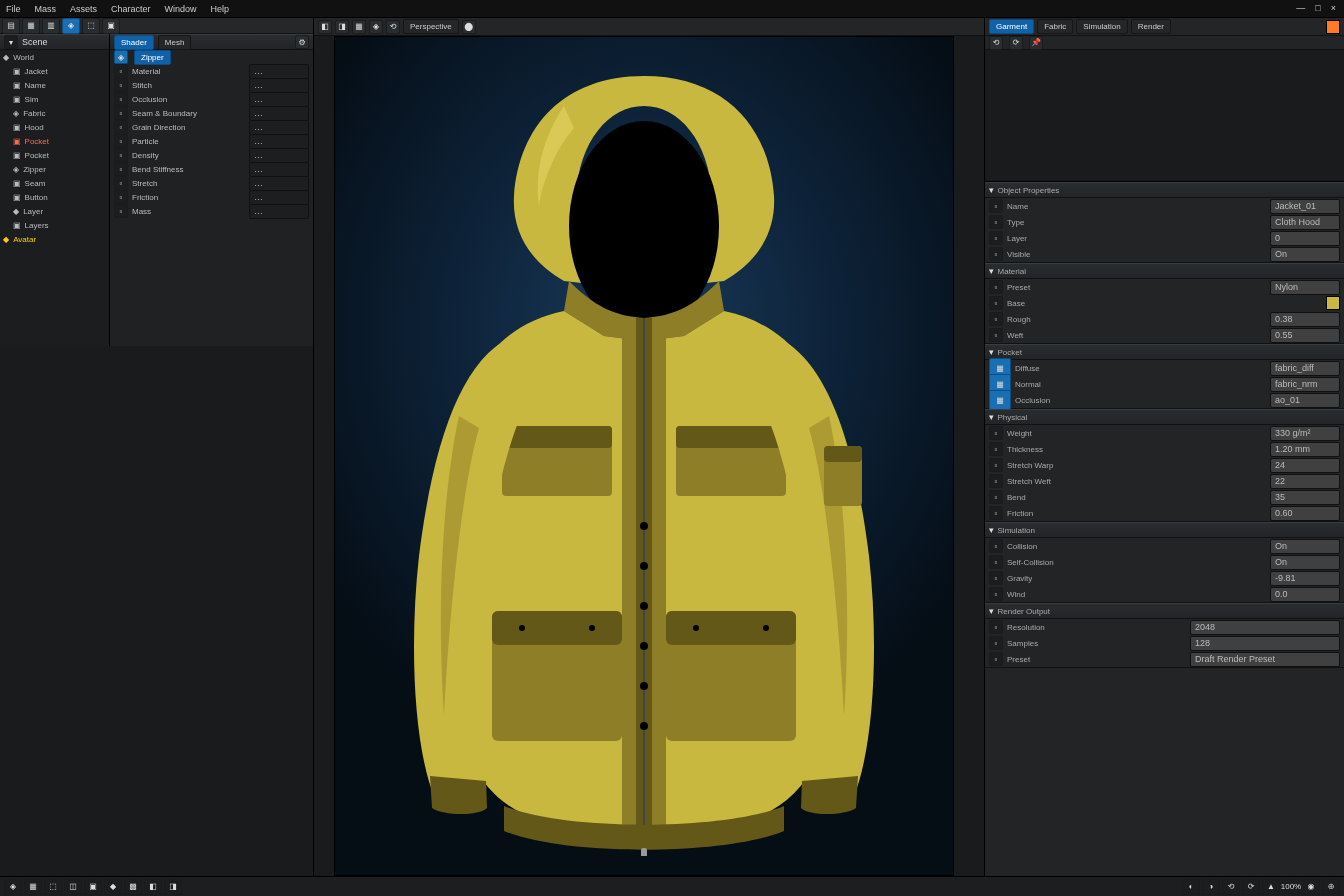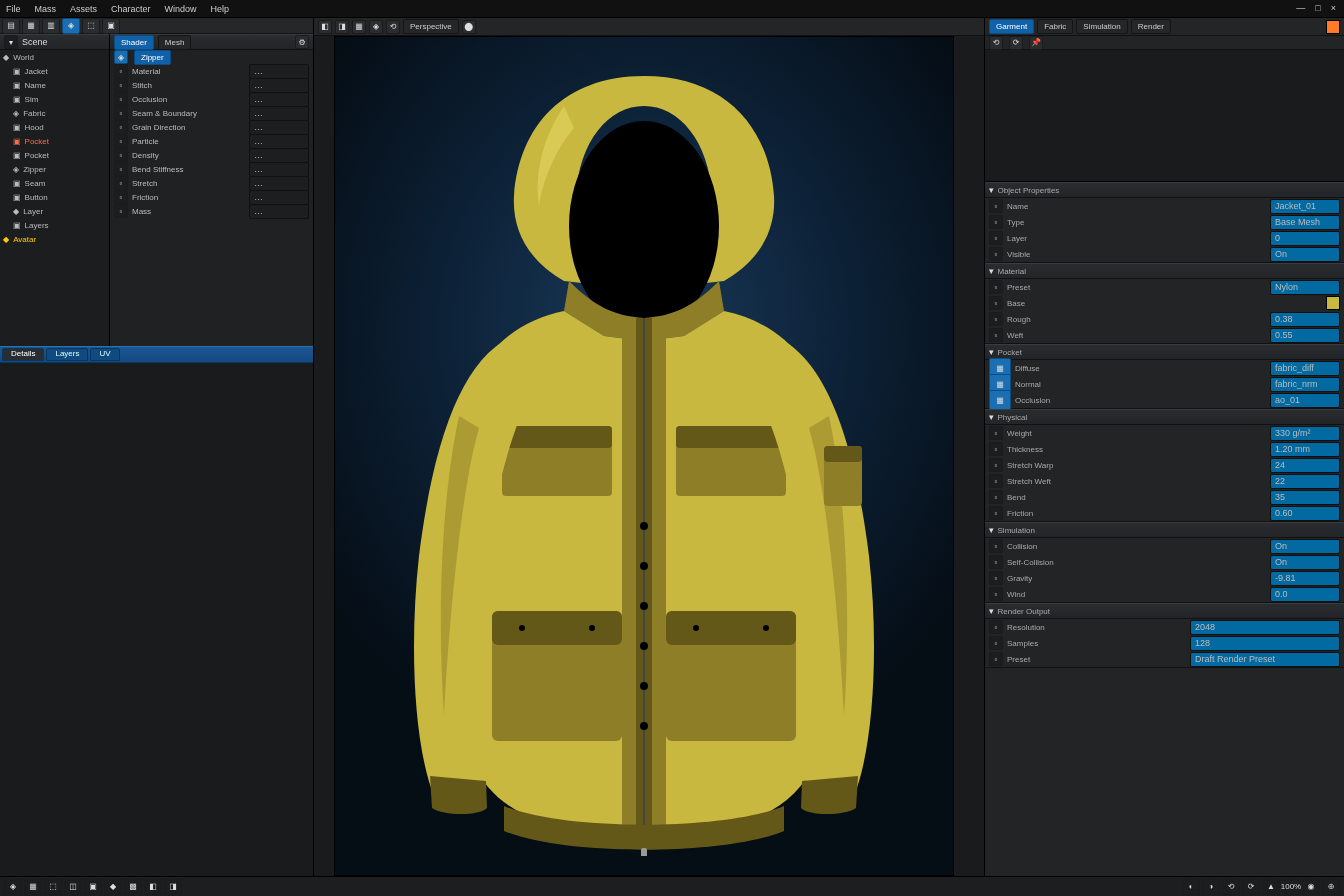--- a/index.html
+++ b/index.html
@@ -22,7 +22,7 @@
 .iconbtn.small{width:14px;height:14px}
 .swatch{width:14px;height:14px;border:1px solid #000}
 .field{height:15px;background:#1c1e20;border:1px solid #0f1011;color:#bbb;font-size:9px;padding:0 4px;border-radius:2px;display:flex;align-items:center}
-.field.light{background:#0369a1}
+.field.light{background:#404040}
 .chip{height:15px;padding:0 6px;background:#242628;border:1px solid #141516;border-radius:2px;font-size:8px;color:#ccc;display:flex;align-items:center}
 .chip.sel{background:#1161a8;border-color:#0b4d82;color:#fff}
 .hdr{height:16px;background:linear-gradient(#2a2d30,#222427);border-top:1px solid #3a3d40;border-bottom:1px solid #111;padding:0 4px;gap:4px;font-size:9px;color:#ddd}

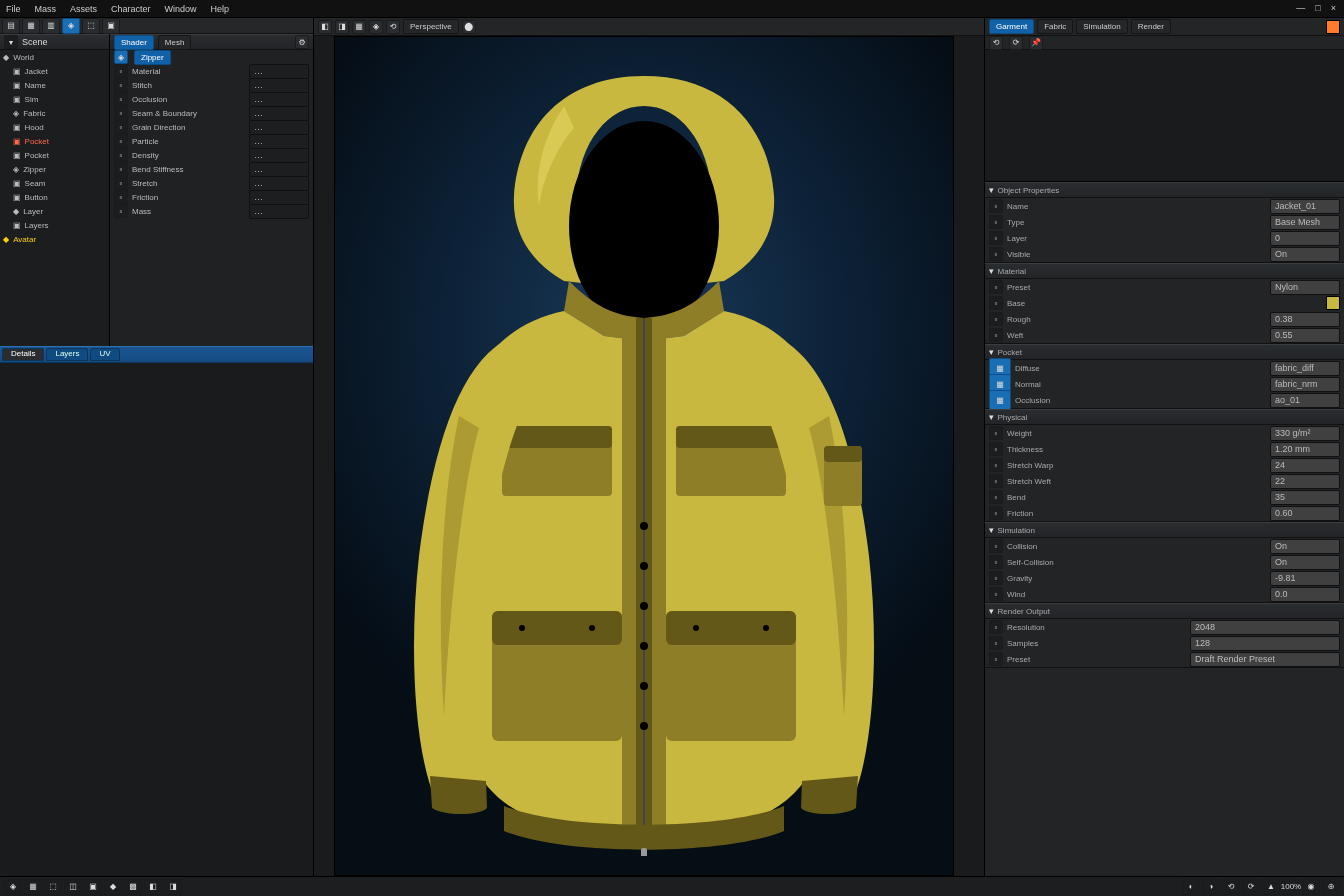--- a/index.html
+++ b/index.html
@@ -353,7 +353,7 @@
               <span class="iconbtn small dark">▫</span>
               <span class="lbl" style="width:80px">Type</span>
               <span style="flex:1"></span>
-              <span class="field light" style="min-width:70px">Base Mesh</span>
+              <span class="field light" style="min-width:70px">Cloth Hood</span>
             </div>
             <div class="row row-prop">
               <span class="iconbtn small dark">▫</span>

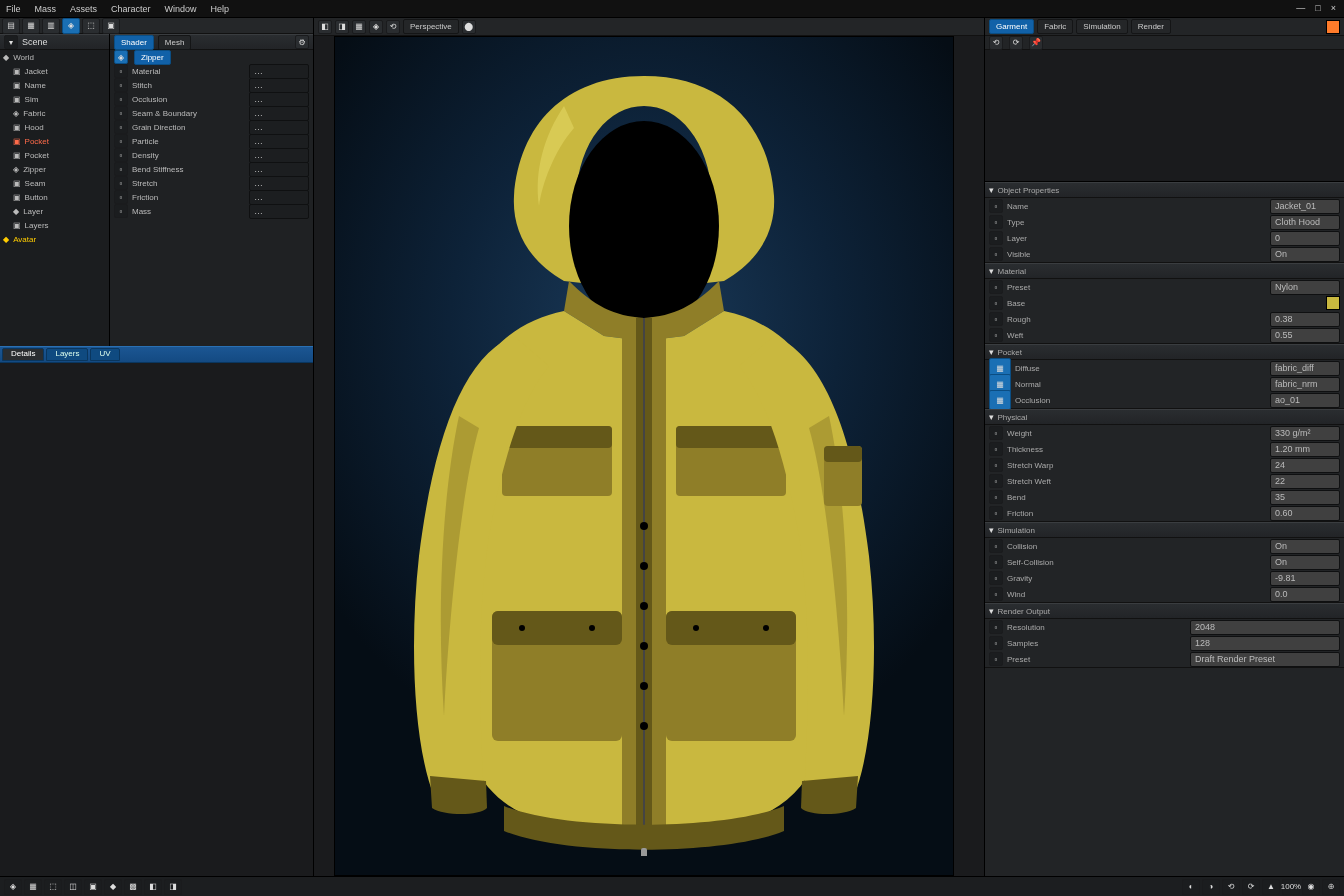--- a/index.html
+++ b/index.html
@@ -245,11 +245,6 @@
       </div>
     </div>
 
-    <div id="left-tabs" class="row">
-      <div class="tab sel">Details</div>
-      <div class="tab">Layers</div>
-      <div class="tab">UV</div>
-    </div>
     <div id="left-bottom"></div>
   </div>
 

